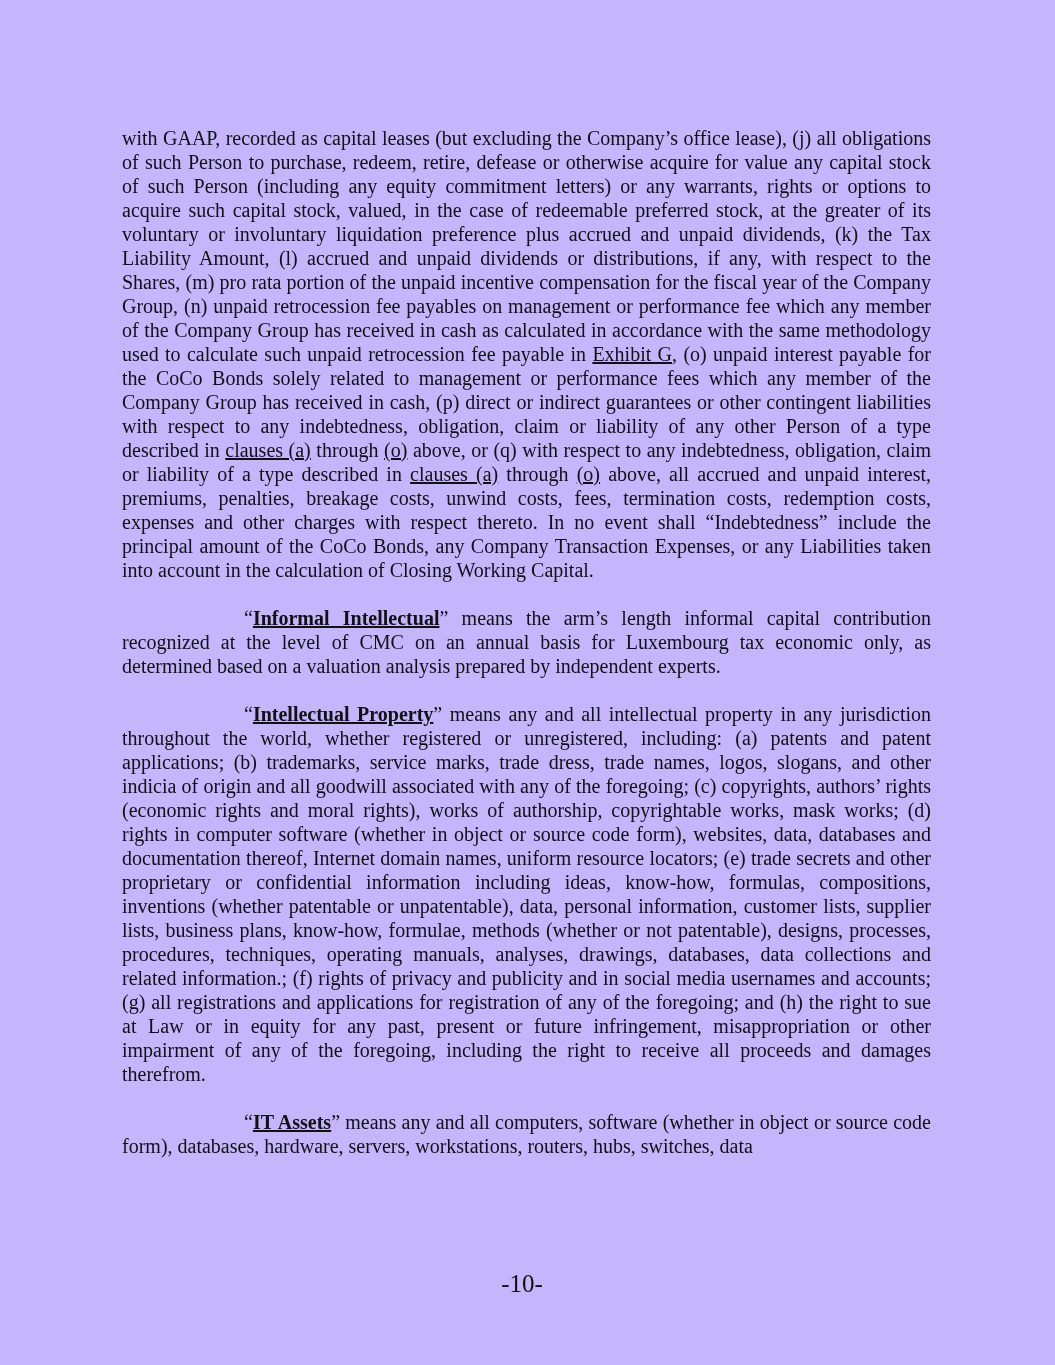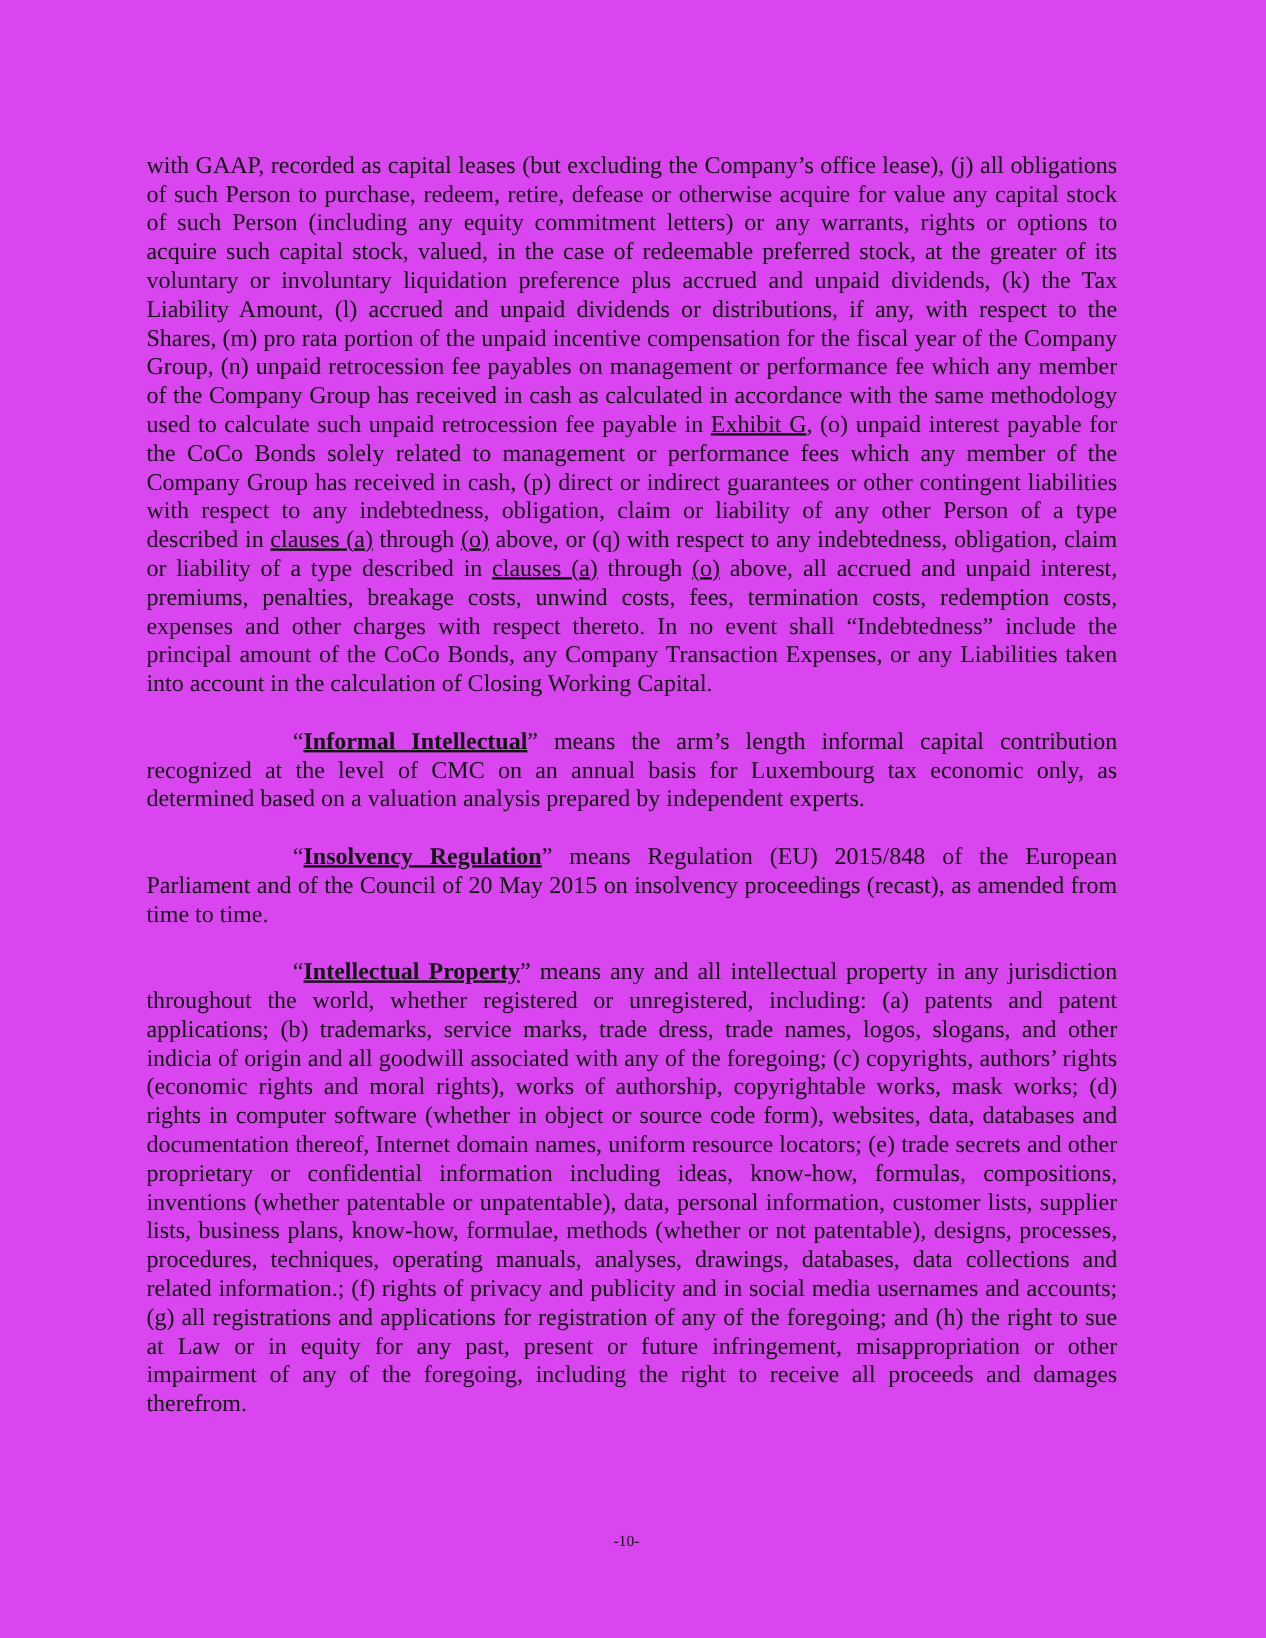--- a/index.html
+++ b/index.html
@@ -11,7 +11,7 @@
     position: relative;
     width: 1055px;
     height: 1365px;
-    background: #d946ef;
+    background: #c4b5fd;
     box-sizing: border-box;
     padding: 126px 124px 0 122px;
     font-family: "Liberation Serif", "DejaVu Serif", serif;

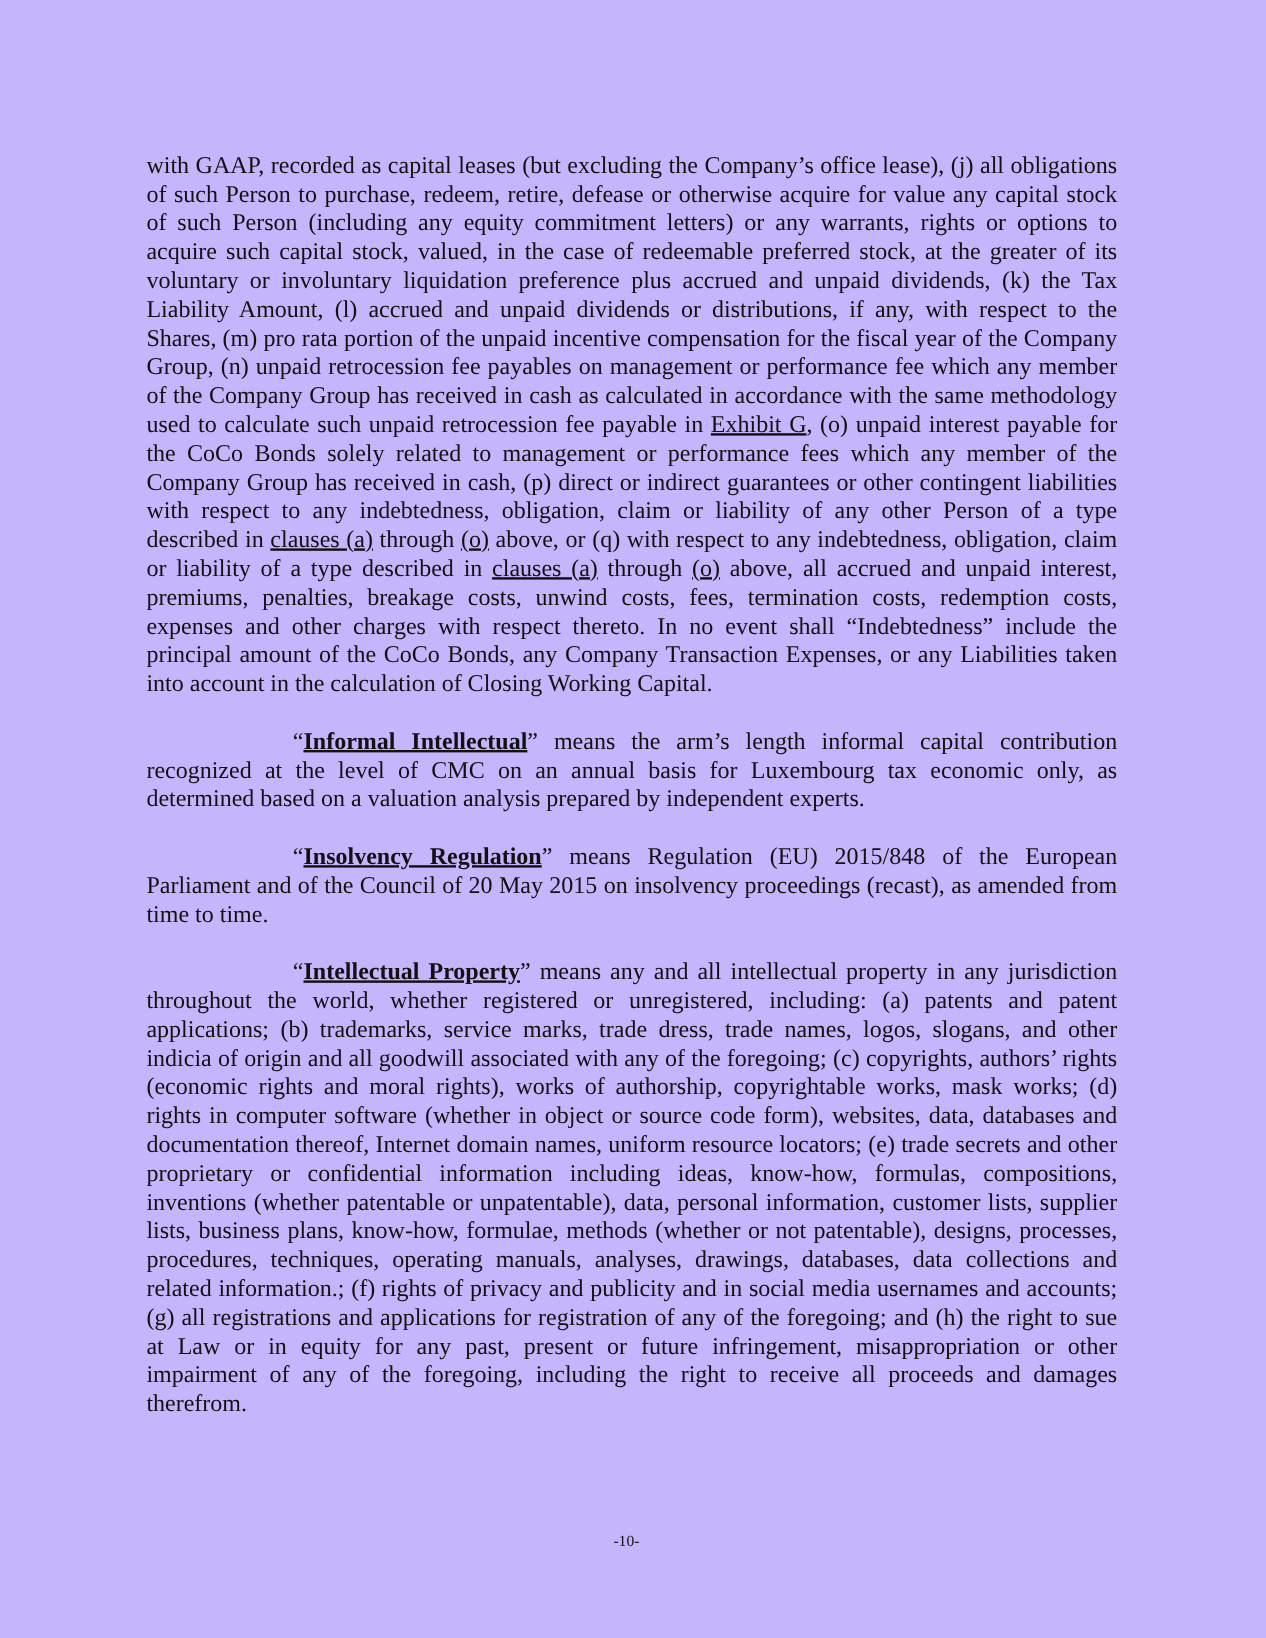--- a/index.html
+++ b/index.html
@@ -52,7 +52,6 @@
   <div class="content">
       <p class="para"><span>with GAAP, recorded as capital leases (but excluding the Company’s office lease), (j) all obligations of such Person to purchase, redeem, retire, defease or otherwise acquire for value any capital stock of such Person (including any equity commitment letters) or any warrants, rights or options to acquire such capital stock, valued, in the case of redeemable preferred stock, at the greater of its voluntary or involuntary liquidation preference plus accrued and unpaid dividends, (k) the Tax Liability Amount, (l) accrued and unpaid dividends or distributions, if any, with respect to the Shares, (m) pro rata portion of the unpaid incentive compensation for the fiscal year of the Company Group, (n) unpaid retrocession fee payables on management or performance fee which any member of the Company Group has received in cash as calculated in accordance with the same methodology used to calculate such unpaid retrocession fee payable in </span><span class="uline">Exhibit G</span><span>, (o) unpaid interest payable for the CoCo Bonds solely related to management or performance fees which any member of the Company Group has received in cash, (p) direct or indirect guarantees or other contingent liabilities with respect to any indebtedness, obligation, claim or liability of any other Person of a type described in </span><span class="uline">clauses (a)</span><span> through </span><span class="uline">(o)</span><span> above, or (q) with respect to any indebtedness, obligation, claim or liability of a type described in </span><span class="uline">clauses (a)</span><span> through </span><span class="uline">(o)</span><span> above, all accrued and unpaid interest, premiums, penalties, breakage costs, unwind costs, fees, termination costs, redemption costs, expenses and other charges with respect thereto. In no event shall “Indebtedness” include the principal amount of the CoCo Bonds, any Company Transaction Expenses, or any Liabilities taken into account in the calculation of Closing Working Capital.</span></p>
       <p class="para indent"><span>“</span><span class="term">Informal Intellectual</span><span>” means the arm’s length informal capital contribution recognized at the level of CMC on an annual basis for Luxembourg tax economic only, as determined based on a valuation analysis prepared by independent experts.</span></p>
-      <p class="para indent"><span>“</span><span class="term">Insolvency Regulation</span><span>” means Regulation (EU) 2015/848 of the European Parliament and of the Council of 20 May 2015 on insolvency proceedings (recast), as amended from time to time.</span></p>
       <p class="para indent"><span>“</span><span class="term">Intellectual Property</span><span>” means any and all intellectual property in any jurisdiction throughout the world, whether registered or unregistered, including: (a) patents and patent applications; (b) trademarks, service marks, trade dress, trade names, logos, slogans, and other indicia of origin and all goodwill associated with any of the foregoing; (c) copyrights, authors’ rights (economic rights and moral rights), works of authorship, copyrightable works, mask works; (d) rights in computer software (whether in object or source code form), websites, data, databases and documentation thereof, Internet domain names, uniform resource locators; (e) trade secrets and other proprietary or confidential information including ideas, know-how, formulas, compositions, inventions (whether patentable or unpatentable), data, personal information, customer lists, supplier lists, business plans, know-how, formulae, methods (whether or not patentable), designs, processes, procedures, techniques, operating manuals, analyses, drawings, databases, data collections and related information.; (f) rights of privacy and publicity and in social media usernames and accounts; (g) all registrations and applications for registration of any of the foregoing; and (h) the right to sue at Law or in equity for any past, present or future infringement, misappropriation or other impairment of any of the foregoing, including the right to receive all proceeds and damages therefrom.</span></p>
     </div>
   <div class="footer">-10-</div>

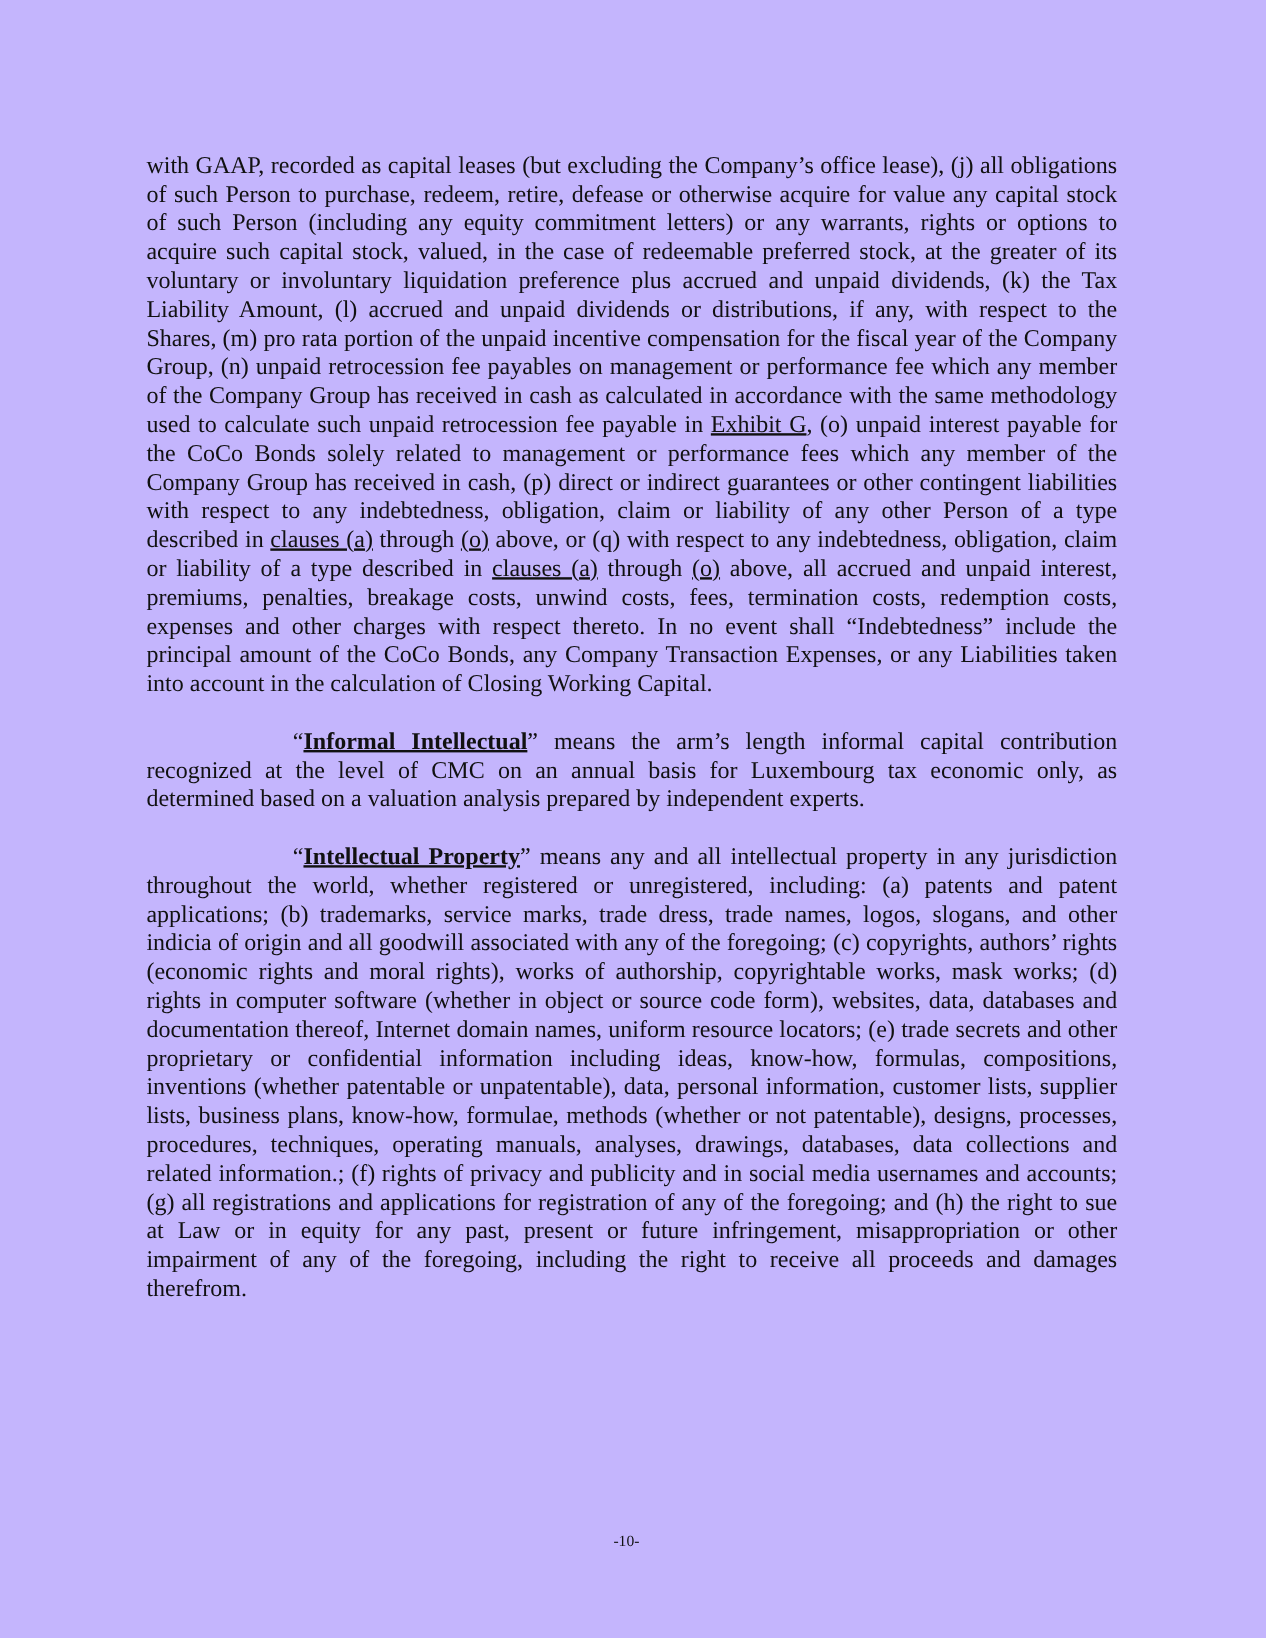--- a/index.html
+++ b/index.html
@@ -53,6 +53,7 @@
       <p class="para"><span>with GAAP, recorded as capital leases (but excluding the Company’s office lease), (j) all obligations of such Person to purchase, redeem, retire, defease or otherwise acquire for value any capital stock of such Person (including any equity commitment letters) or any warrants, rights or options to acquire such capital stock, valued, in the case of redeemable preferred stock, at the greater of its voluntary or involuntary liquidation preference plus accrued and unpaid dividends, (k) the Tax Liability Amount, (l) accrued and unpaid dividends or distributions, if any, with respect to the Shares, (m) pro rata portion of the unpaid incentive compensation for the fiscal year of the Company Group, (n) unpaid retrocession fee payables on management or performance fee which any member of the Company Group has received in cash as calculated in accordance with the same methodology used to calculate such unpaid retrocession fee payable in </span><span class="uline">Exhibit G</span><span>, (o) unpaid interest payable for the CoCo Bonds solely related to management or performance fees which any member of the Company Group has received in cash, (p) direct or indirect guarantees or other contingent liabilities with respect to any indebtedness, obligation, claim or liability of any other Person of a type described in </span><span class="uline">clauses (a)</span><span> through </span><span class="uline">(o)</span><span> above, or (q) with respect to any indebtedness, obligation, claim or liability of a type described in </span><span class="uline">clauses (a)</span><span> through </span><span class="uline">(o)</span><span> above, all accrued and unpaid interest, premiums, penalties, breakage costs, unwind costs, fees, termination costs, redemption costs, expenses and other charges with respect thereto. In no event shall “Indebtedness” include the principal amount of the CoCo Bonds, any Company Transaction Expenses, or any Liabilities taken into account in the calculation of Closing Working Capital.</span></p>
       <p class="para indent"><span>“</span><span class="term">Informal Intellectual</span><span>” means the arm’s length informal capital contribution recognized at the level of CMC on an annual basis for Luxembourg tax economic only, as determined based on a valuation analysis prepared by independent experts.</span></p>
       <p class="para indent"><span>“</span><span class="term">Intellectual Property</span><span>” means any and all intellectual property in any jurisdiction throughout the world, whether registered or unregistered, including: (a) patents and patent applications; (b) trademarks, service marks, trade dress, trade names, logos, slogans, and other indicia of origin and all goodwill associated with any of the foregoing; (c) copyrights, authors’ rights (economic rights and moral rights), works of authorship, copyrightable works, mask works; (d) rights in computer software (whether in object or source code form), websites, data, databases and documentation thereof, Internet domain names, uniform resource locators; (e) trade secrets and other proprietary or confidential information including ideas, know-how, formulas, compositions, inventions (whether patentable or unpatentable), data, personal information, customer lists, supplier lists, business plans, know-how, formulae, methods (whether or not patentable), designs, processes, procedures, techniques, operating manuals, analyses, drawings, databases, data collections and related information.; (f) rights of privacy and publicity and in social media usernames and accounts; (g) all registrations and applications for registration of any of the foregoing; and (h) the right to sue at Law or in equity for any past, present or future infringement, misappropriation or other impairment of any of the foregoing, including the right to receive all proceeds and damages therefrom.</span></p>
+      <p class="para indent"><span>“</span><span class="term">IT Assets</span><span>” means any and all computers, software (whether in object or source code form), databases, hardware, servers, workstations, routers, hubs, switches, data</span></p>
     </div>
   <div class="footer">-10-</div>
 </div>

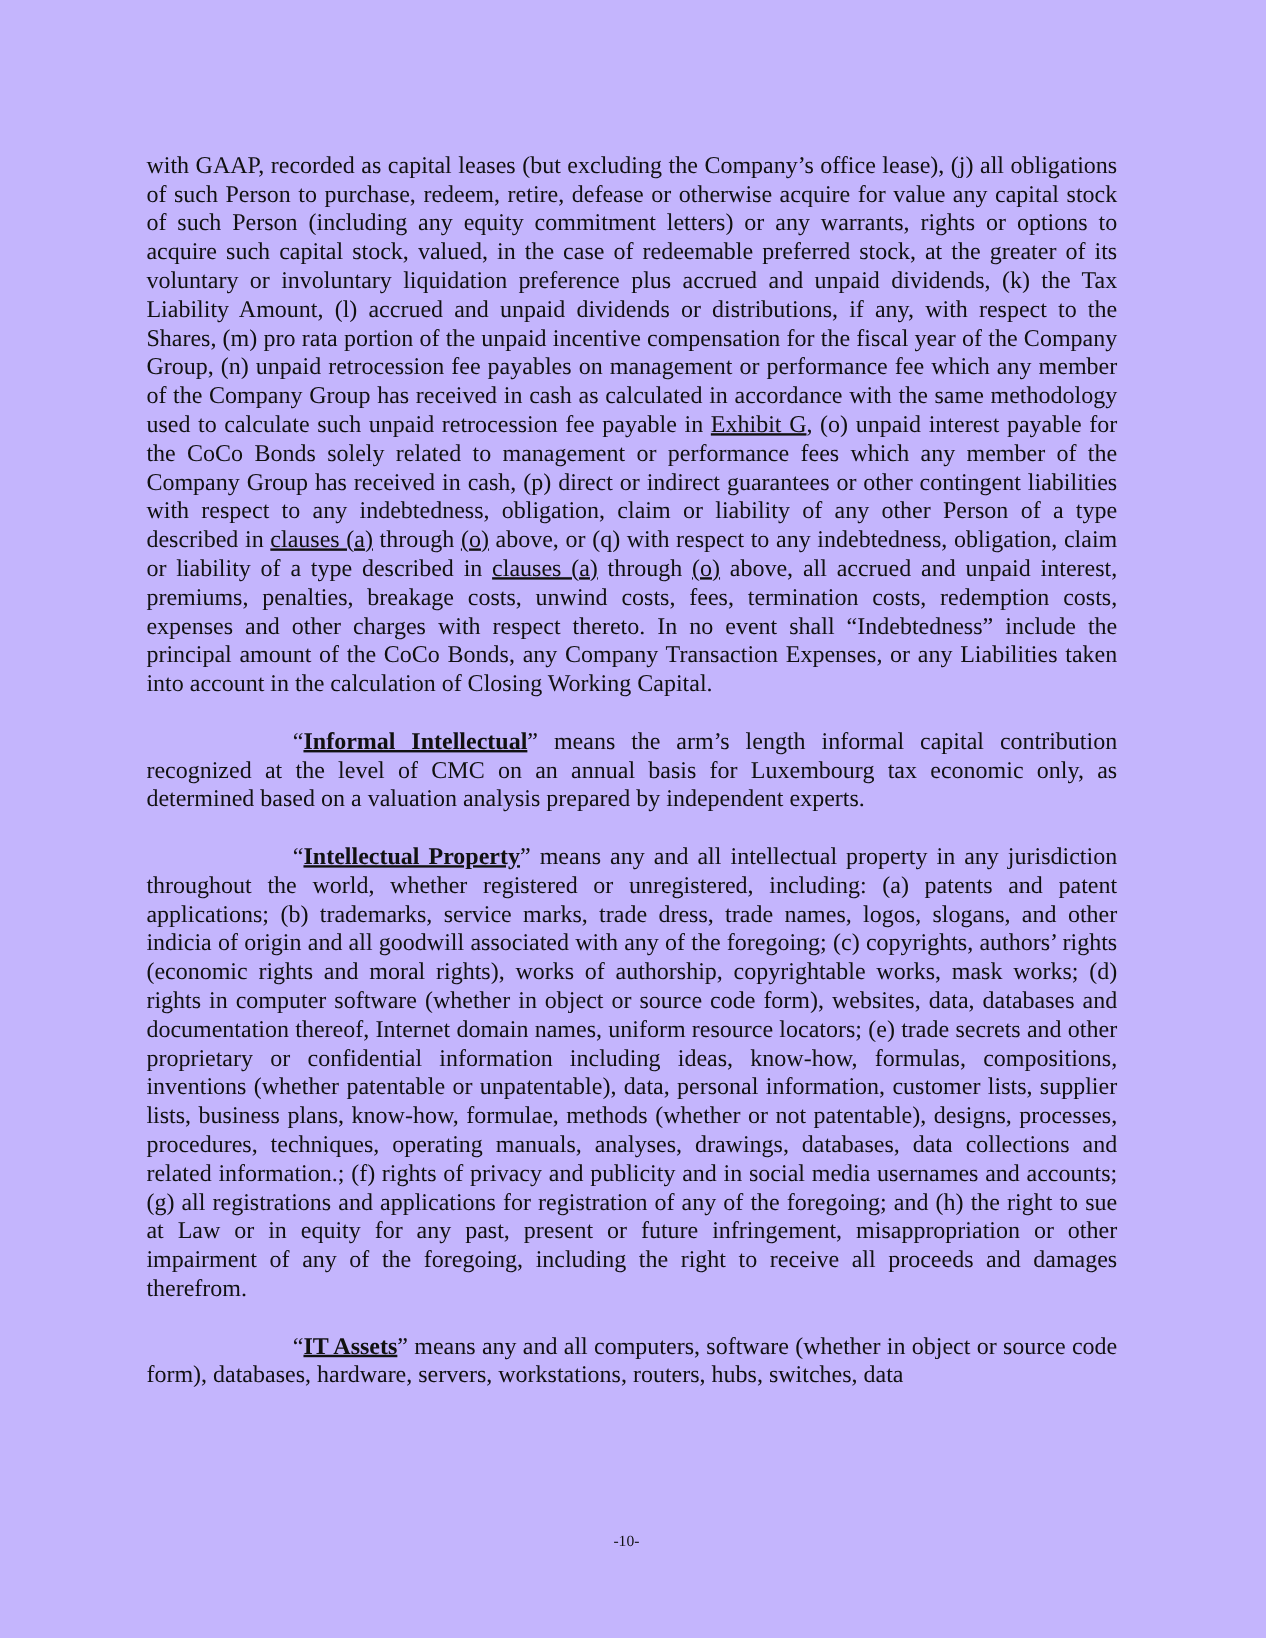--- a/index.html
+++ b/index.html
@@ -41,7 +41,7 @@
     top: 1272px;
     text-align: center;
     font-family: "Liberation Serif", "DejaVu Serif", serif;
-    font-size: 13px;
+    font-size: 25px;
     color: #111111;
   }
 </style>

